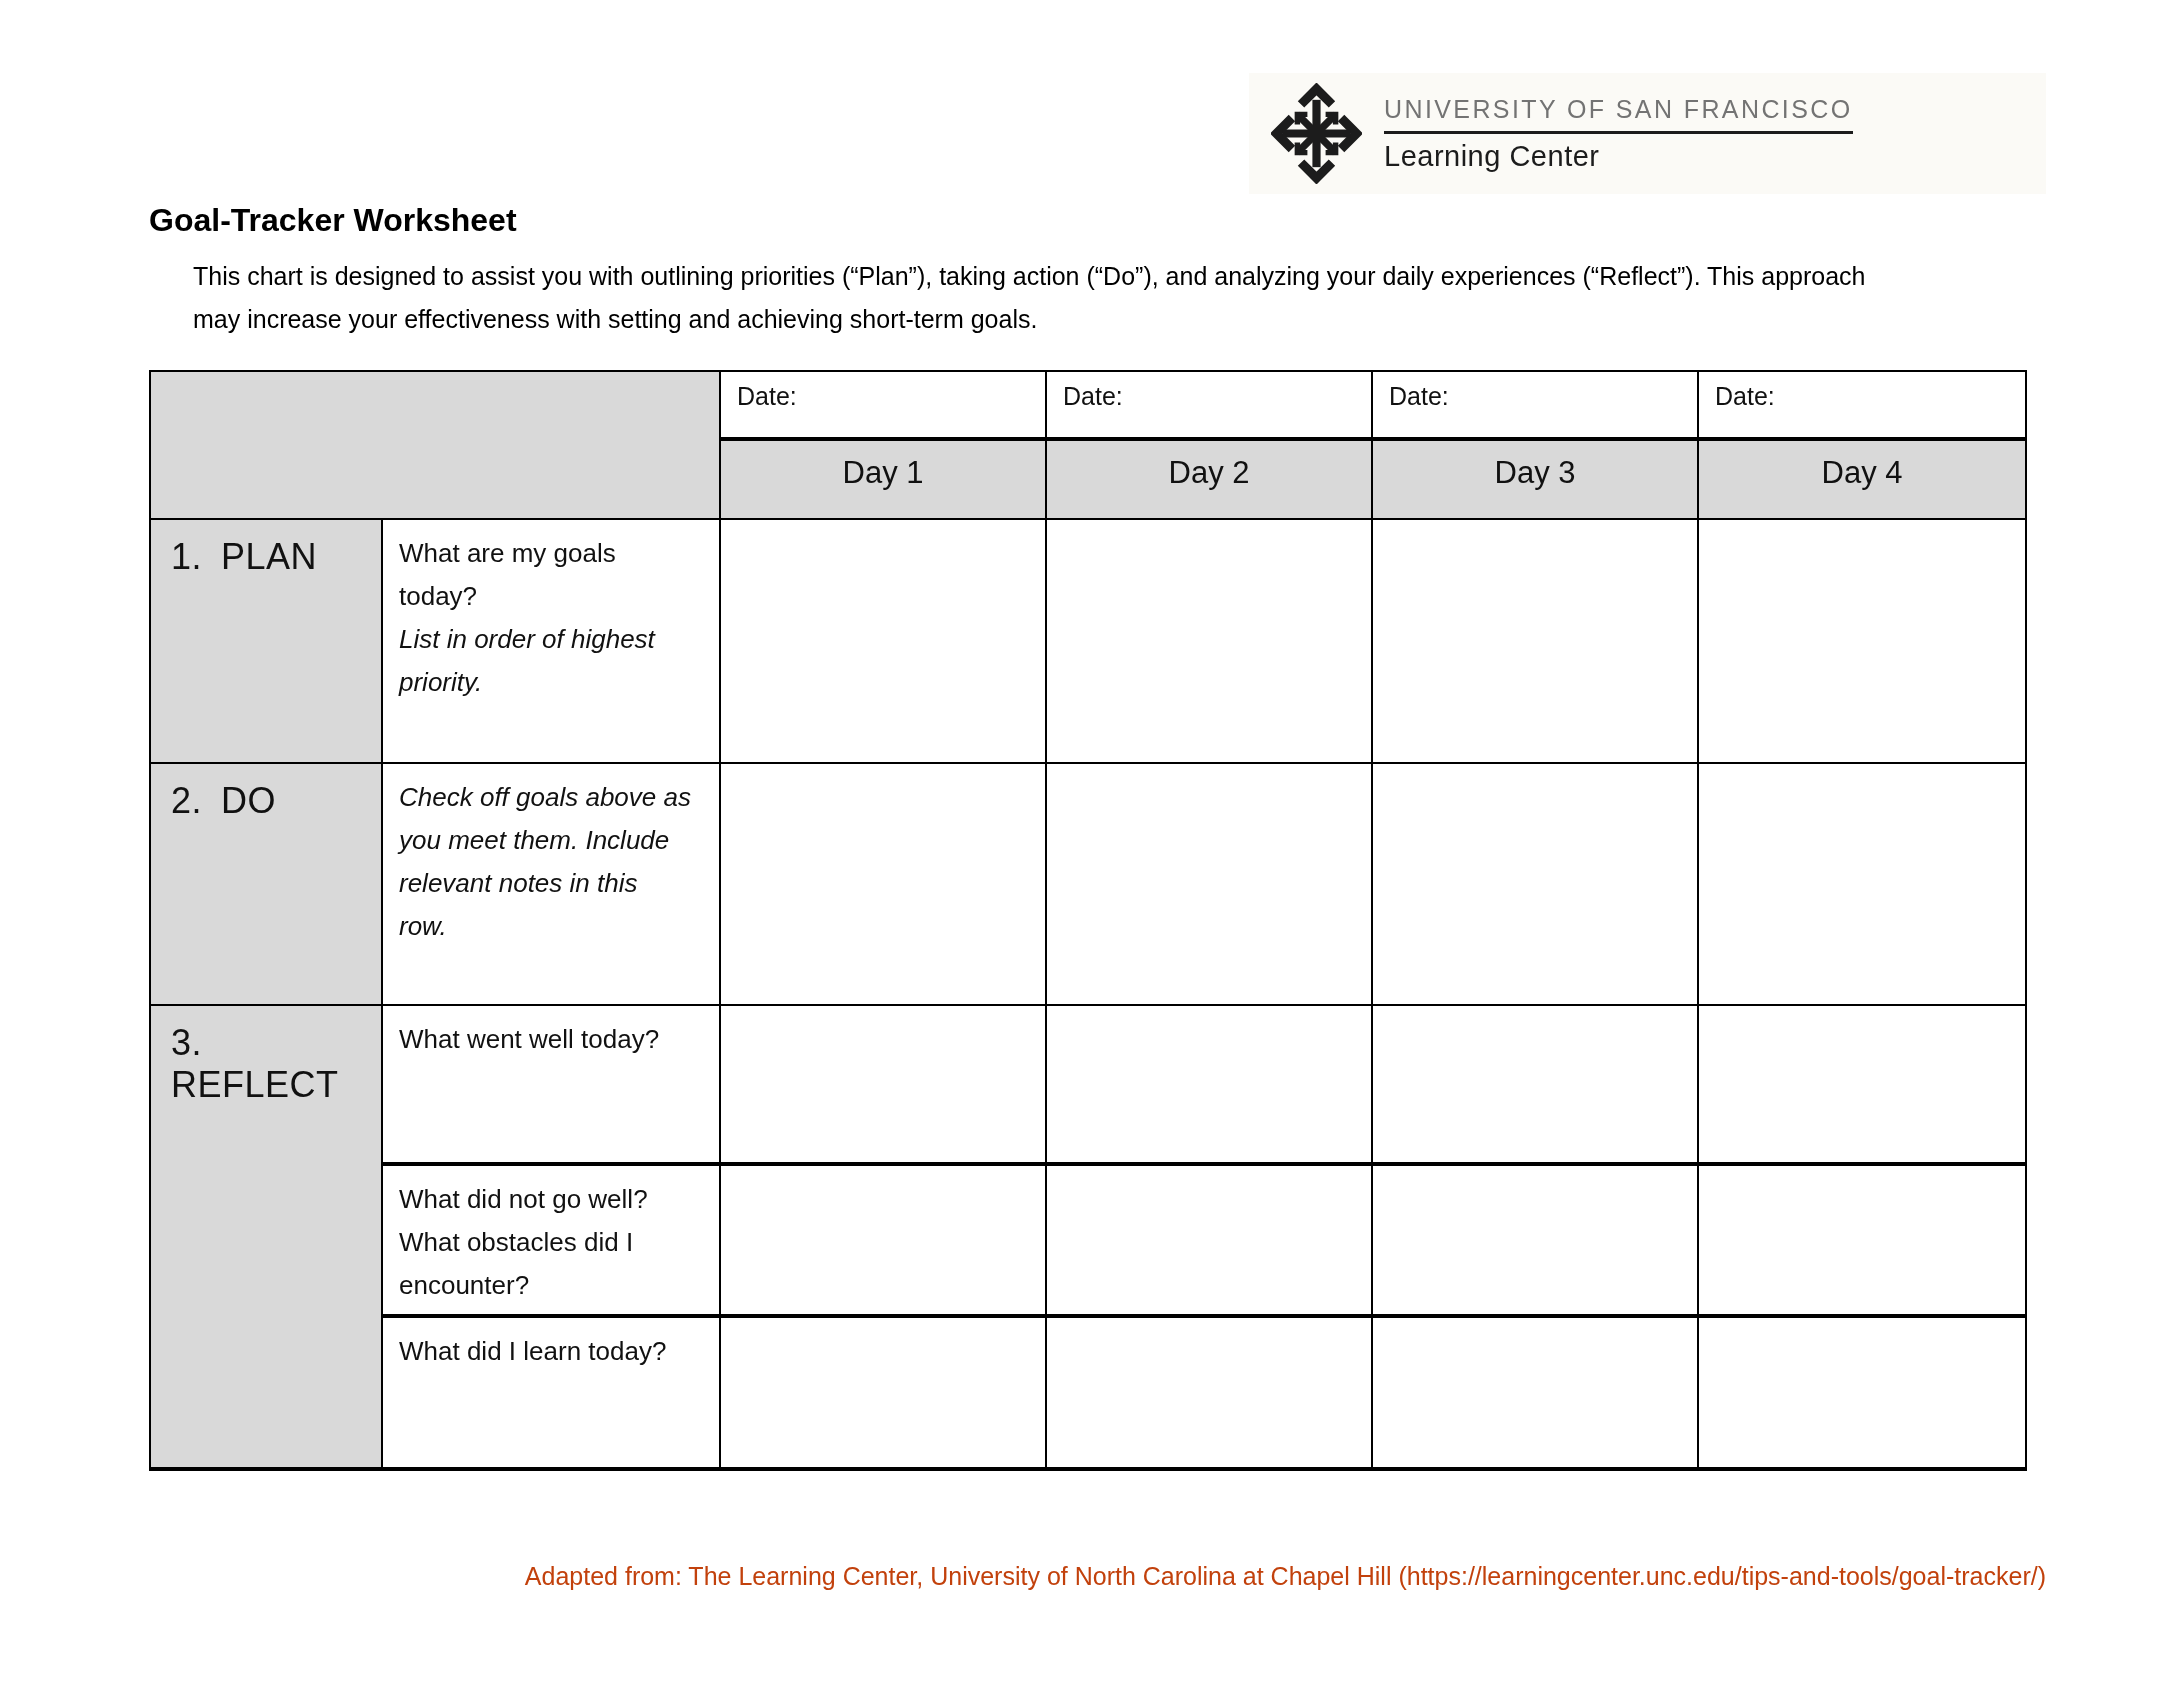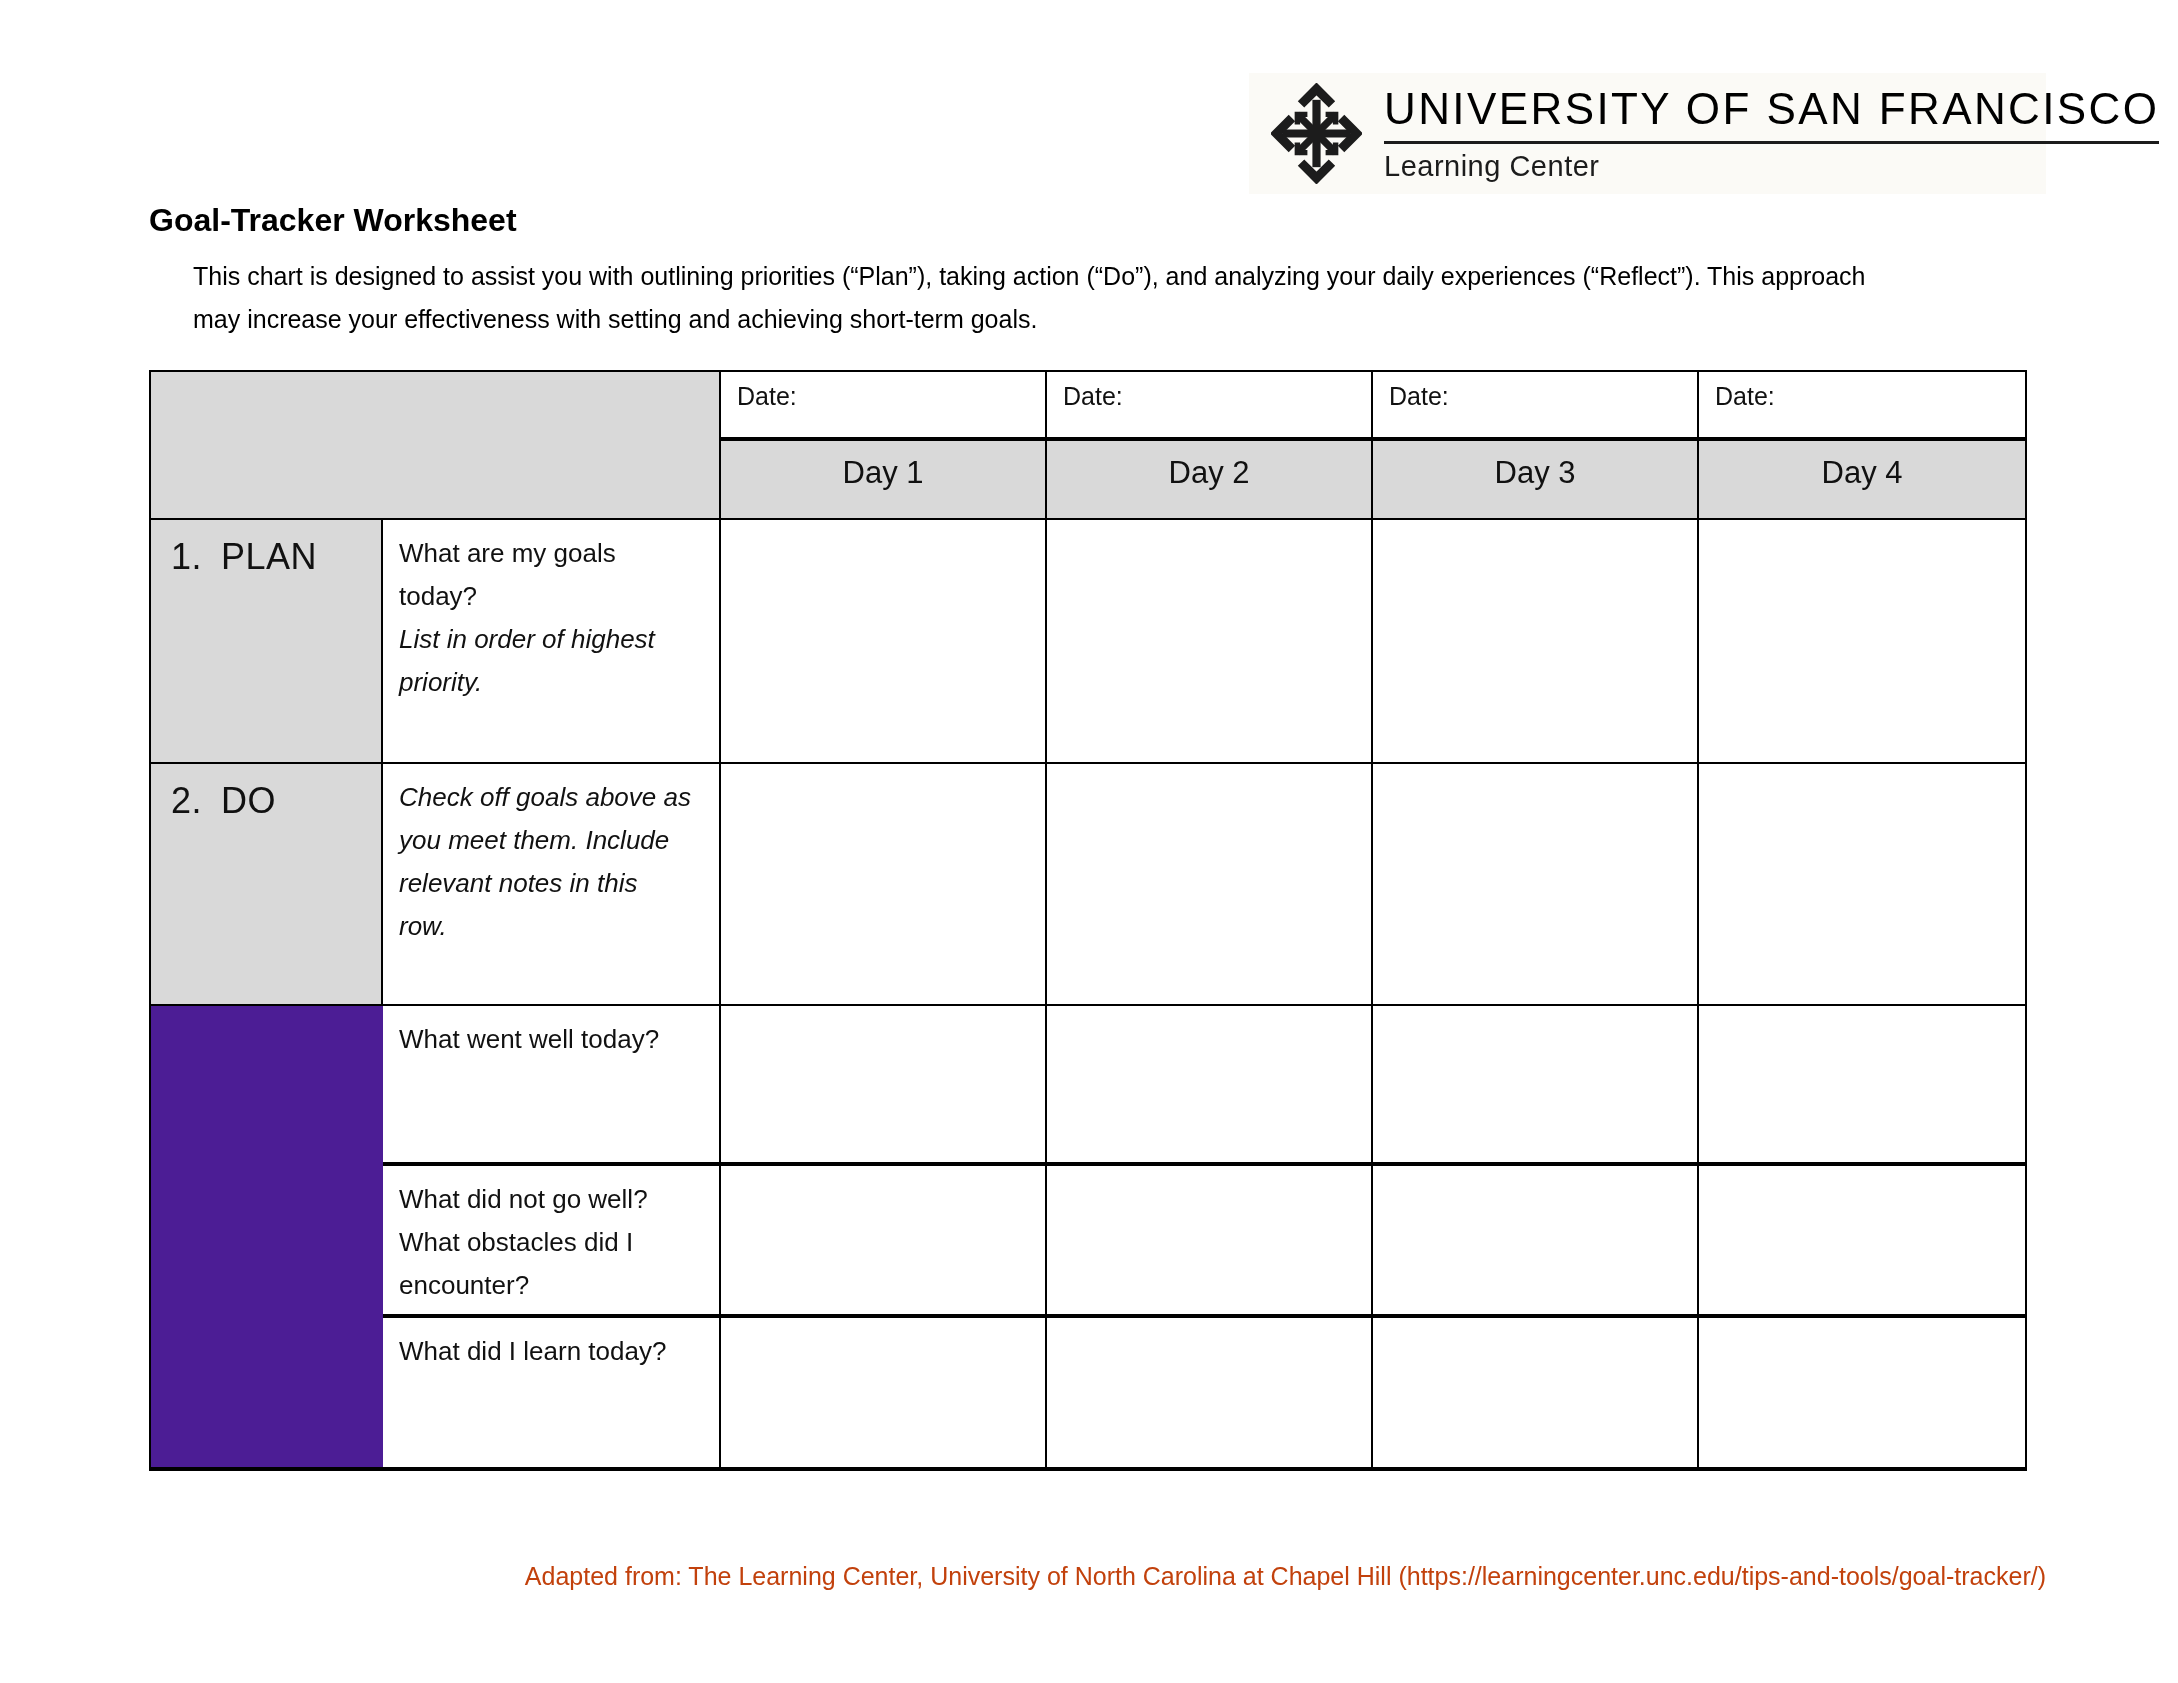--- a/index.html
+++ b/index.html
@@ -23,8 +23,8 @@
   .logo-icon { width:91px; height:101px; flex:0 0 auto; }
   .logo-text { margin-left:22px; display:inline-block; }
   .logo-univ {
-    font-size:44px; letter-spacing:2.4px; white-space:nowrap;
-    color:#000000; font-weight:500;
+    font-size:25px; letter-spacing:2.4px; white-space:nowrap;
+    color:#737373; font-weight:500;
   }
   .logo-rule { height:3px; background:#1c1c1c; margin:7px 0 6px 0; }
   .logo-unit { font-size:29px; letter-spacing:0.5px; color:#1c1c1c; }

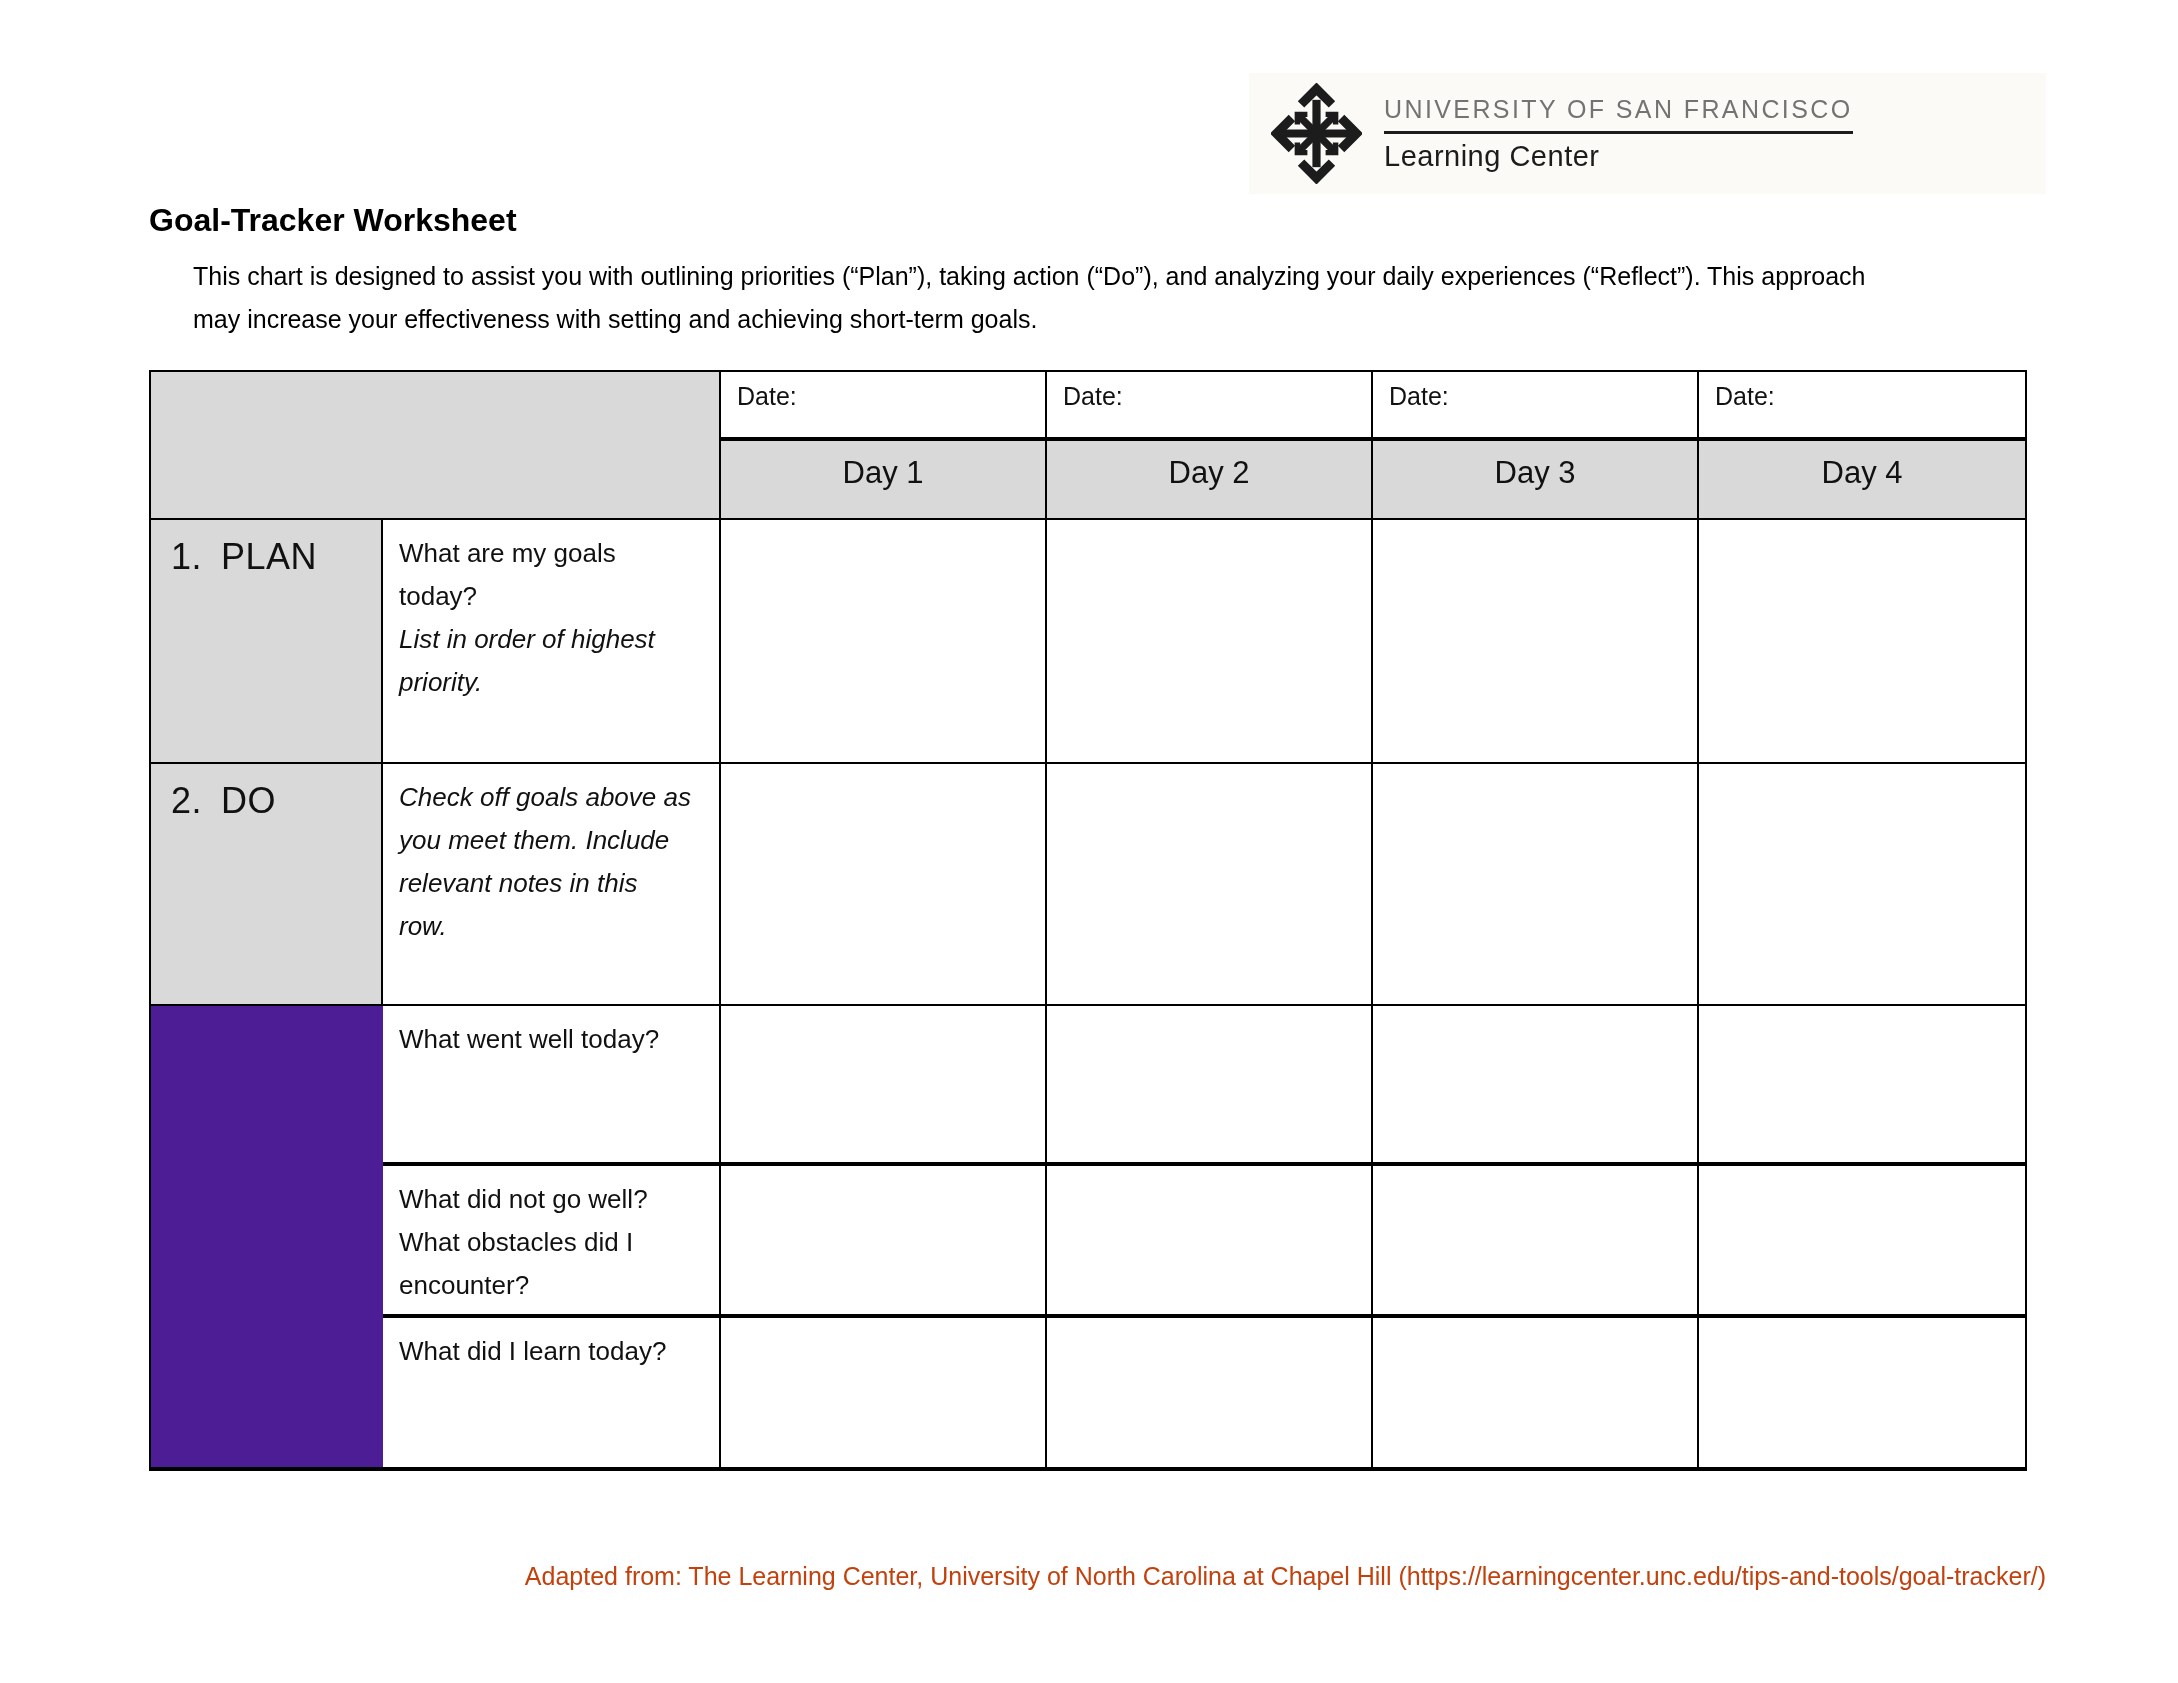--- a/index.html
+++ b/index.html
@@ -157,6 +157,9 @@
   <div class="cell" style="grid-column:5;grid-row:4;"></div>
   <div class="cell no-r" style="grid-column:6;grid-row:4;"></div>
 
+  <div class="cell gray label-cell c-ref-label no-b">
+    <span class="sec-num">3.</span><span>REFLECT</span>
+  </div>
 
   <div class="cell prompt-cell b-thick" style="grid-column:2;grid-row:5;">
     <div class="prompt">What went well today?</div>

